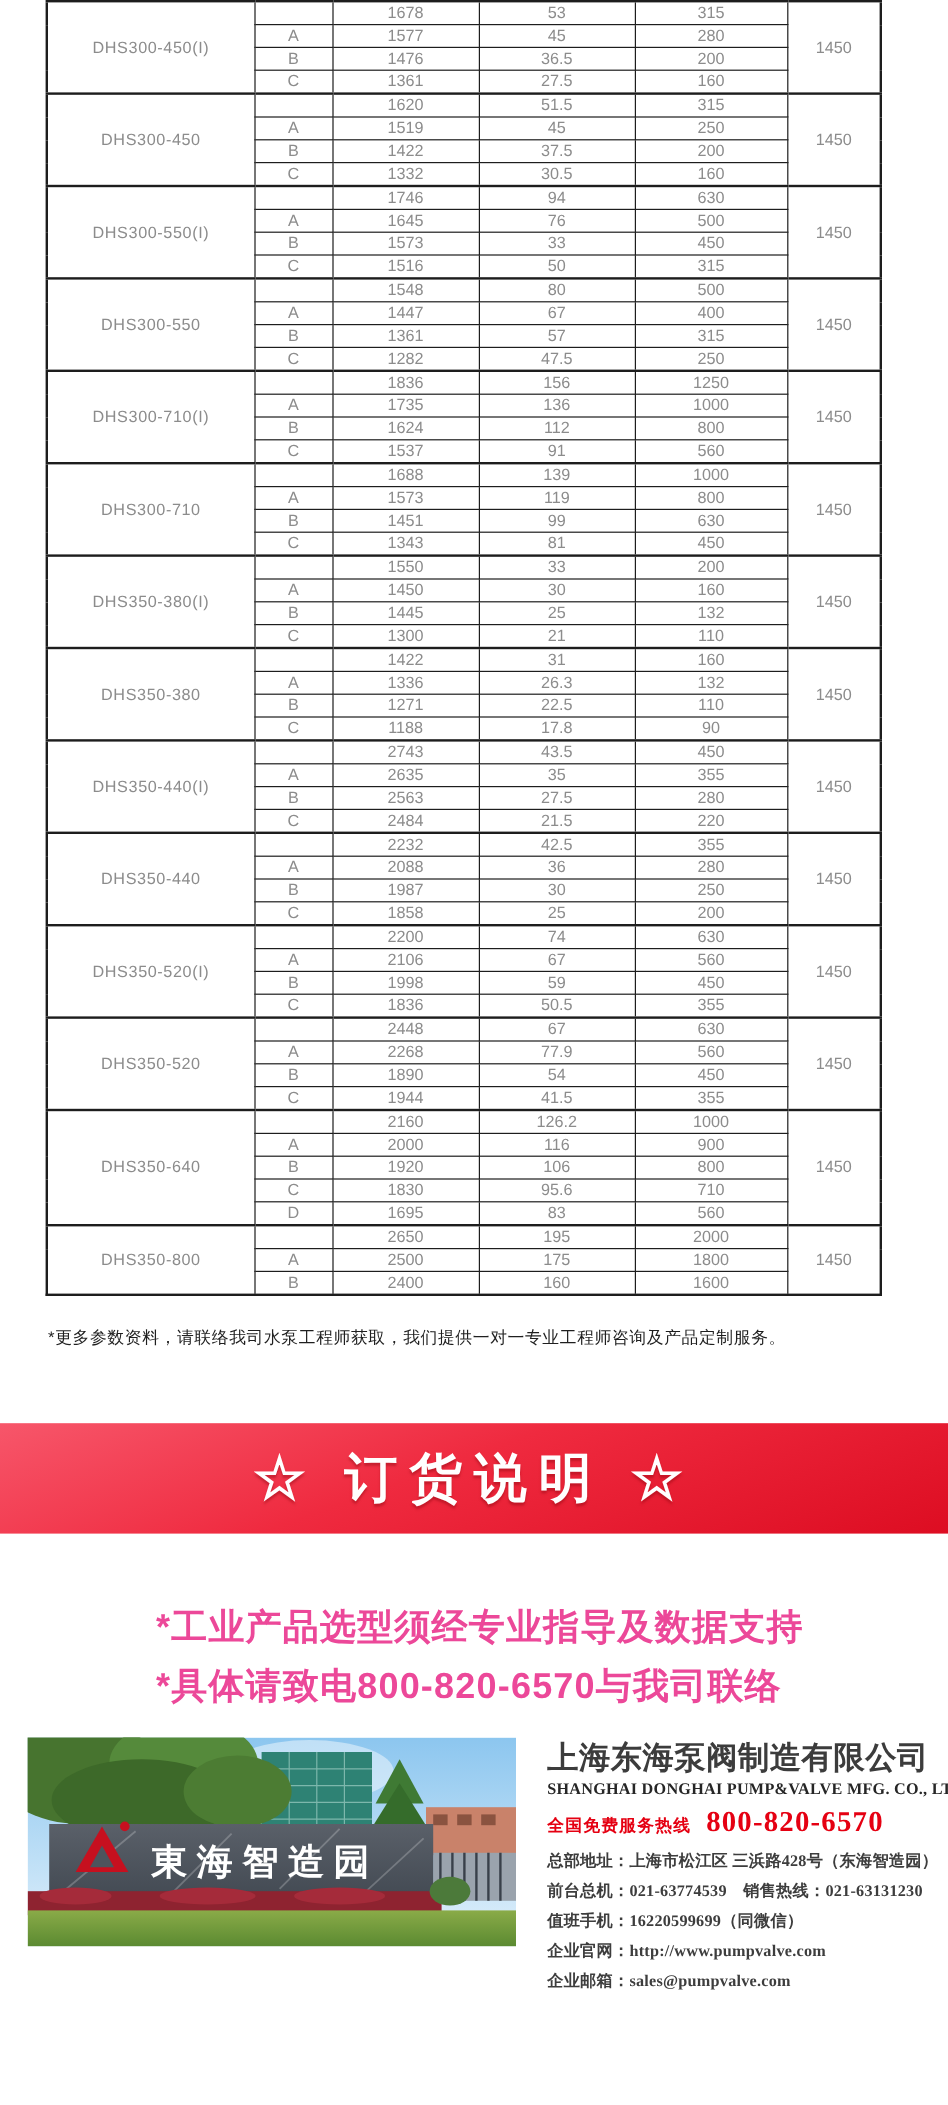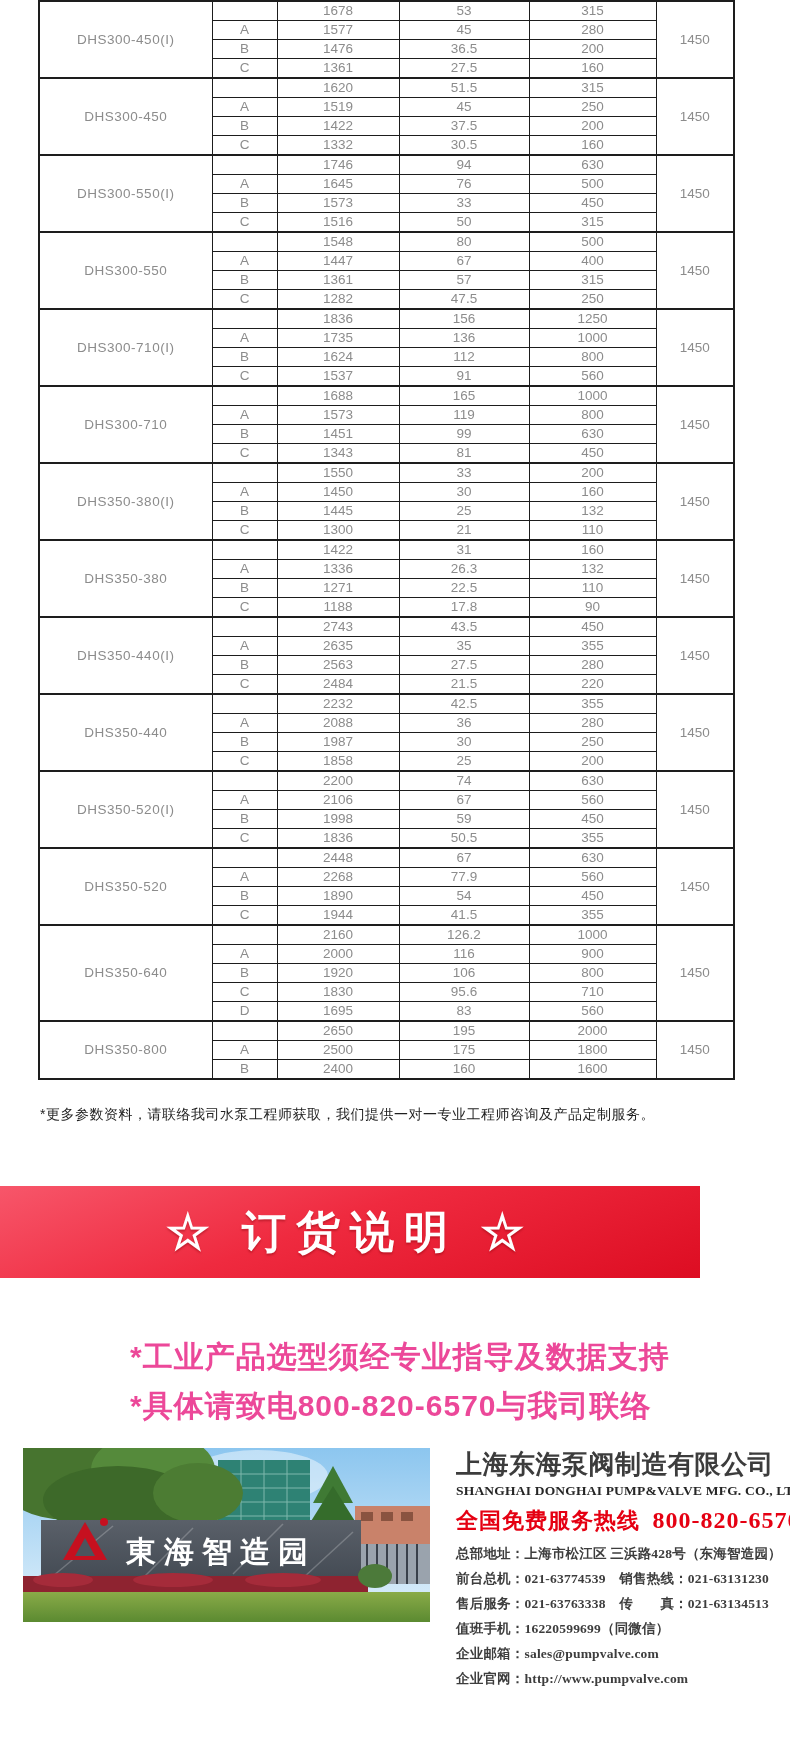--- a/index.html
+++ b/index.html
@@ -215,7 +215,7 @@
           <td rowspan="4" class="model-cell">DHS300-710</td>
           <td></td>
           <td>1688</td>
-          <td>165</td>
+          <td>139</td>
           <td>1000</td>
           <td rowspan="4" class="speed-cell">1450</td>
         </tr>

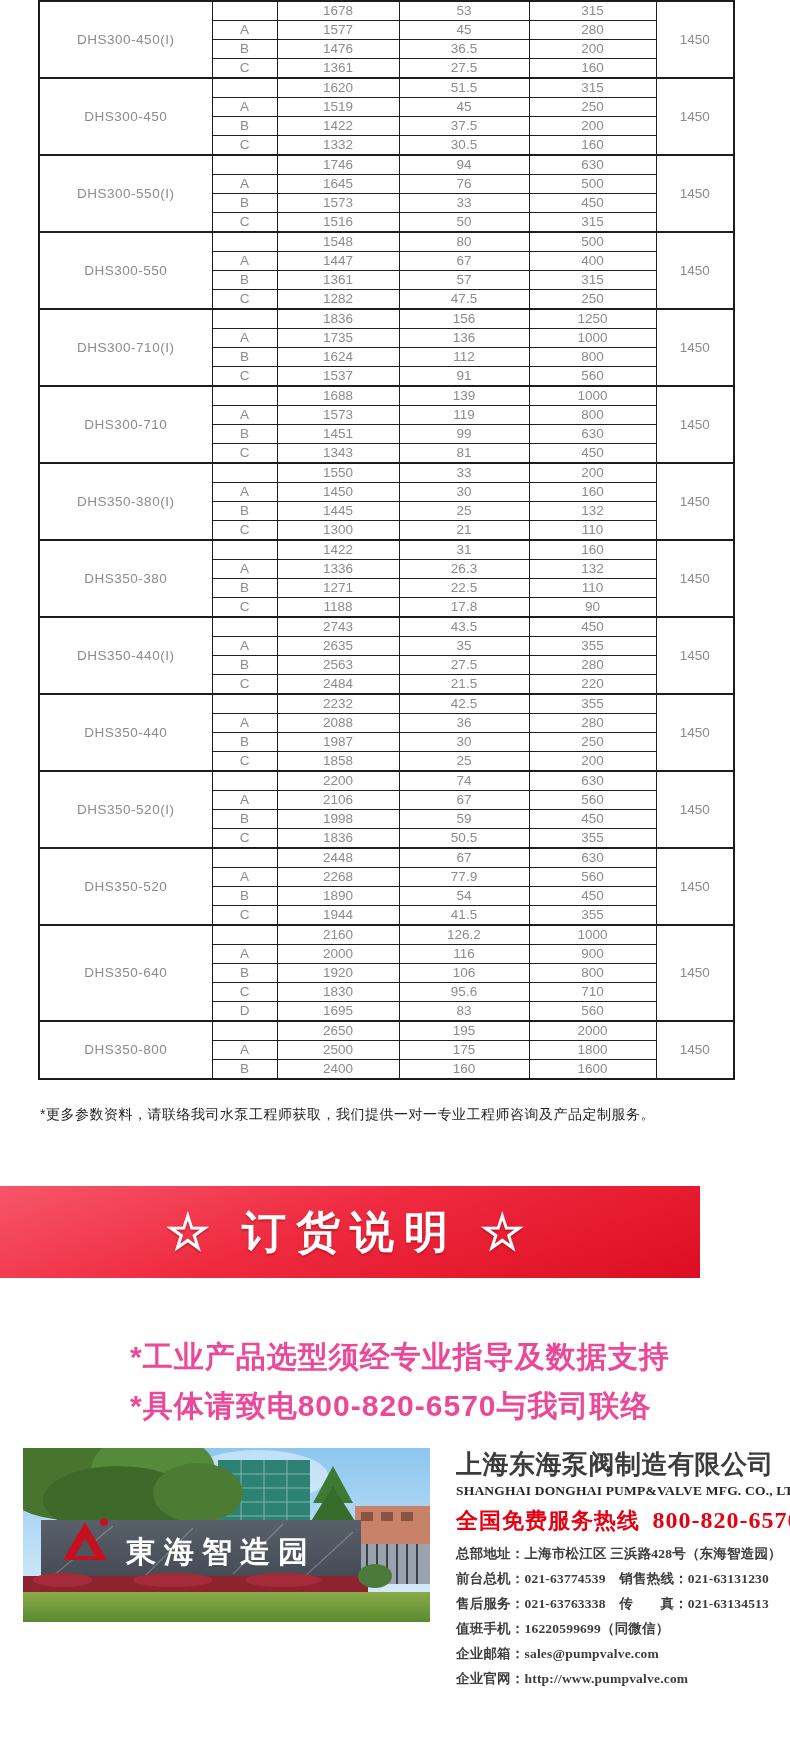--- a/index.html
+++ b/index.html
@@ -28,7 +28,7 @@
   }
   
   .order-banner{
-    margin-top:62px;height:92px;width:700px;
+    margin-top:62px;height:92px;width:790px;
     background:linear-gradient(160deg,#f7566a 0%,#ef2a3f 45%,#dd0d22 100%);
     display:flex;align-items:center;justify-content:center;
   }

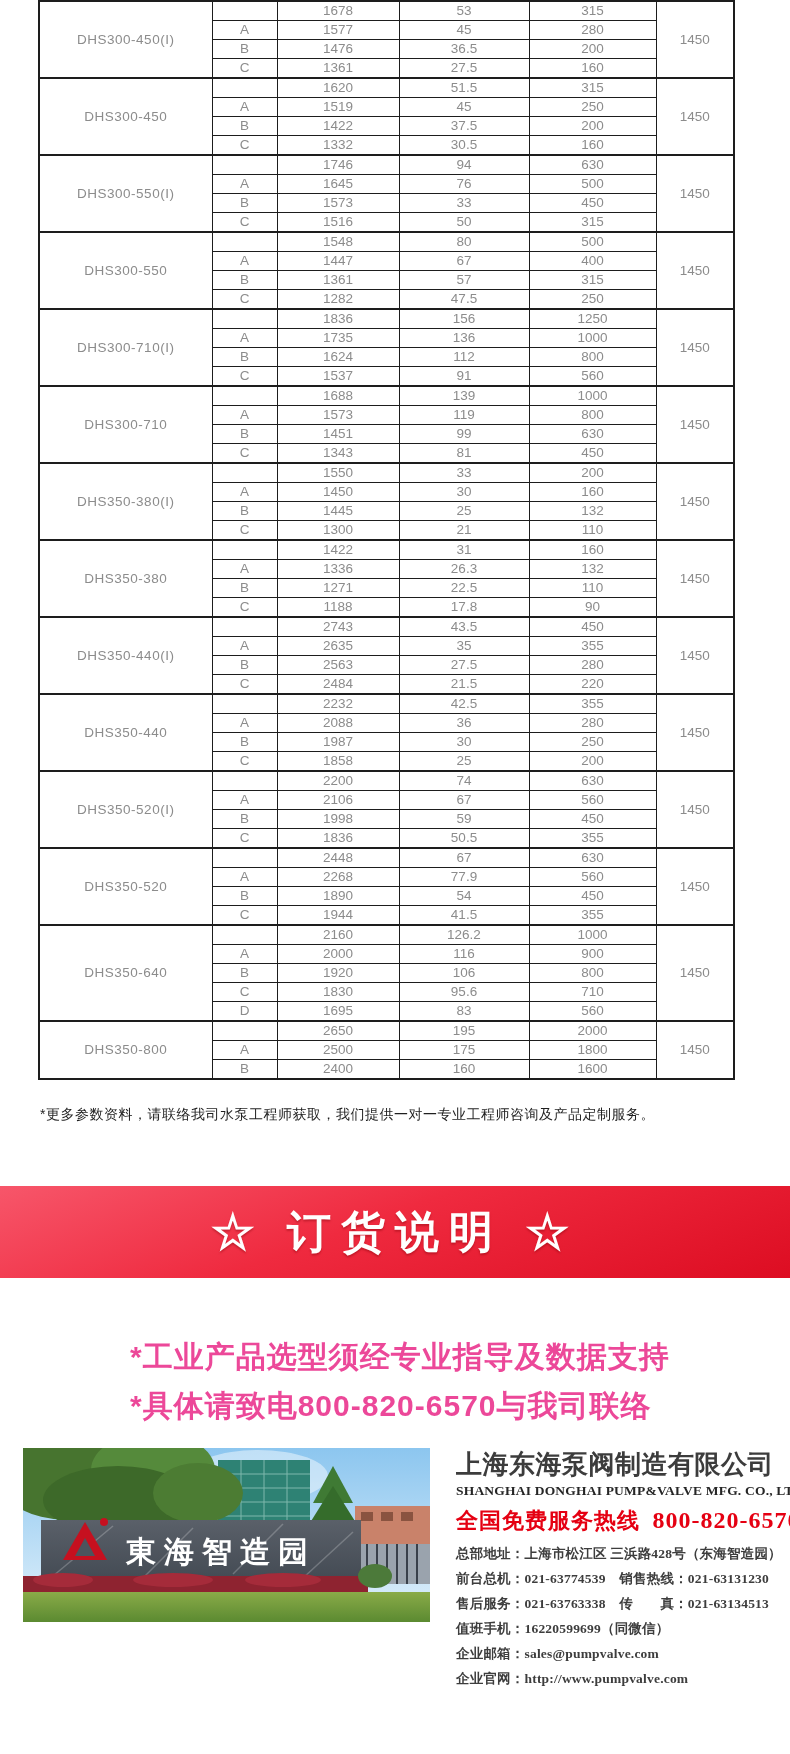--- a/index.html
+++ b/index.html
@@ -56,7 +56,7 @@
     font-size:13.5px;color:#262626;margin-top:3px;letter-spacing:.2px;white-space:nowrap;
   }
   .hotline{margin-top:7px;color:#e50012;white-space:nowrap;}
-  .hotline .hotline-label{font-size:22px;font-weight:bold;letter-spacing:1px;}
+  .hotline .hotline-label{font-size:14px;font-weight:bold;letter-spacing:1px;}
   .hotline .hotline-number{
     font-family:"Liberation Serif",serif;font-size:24px;font-weight:bold;margin-left:8px;letter-spacing:1px;
   }

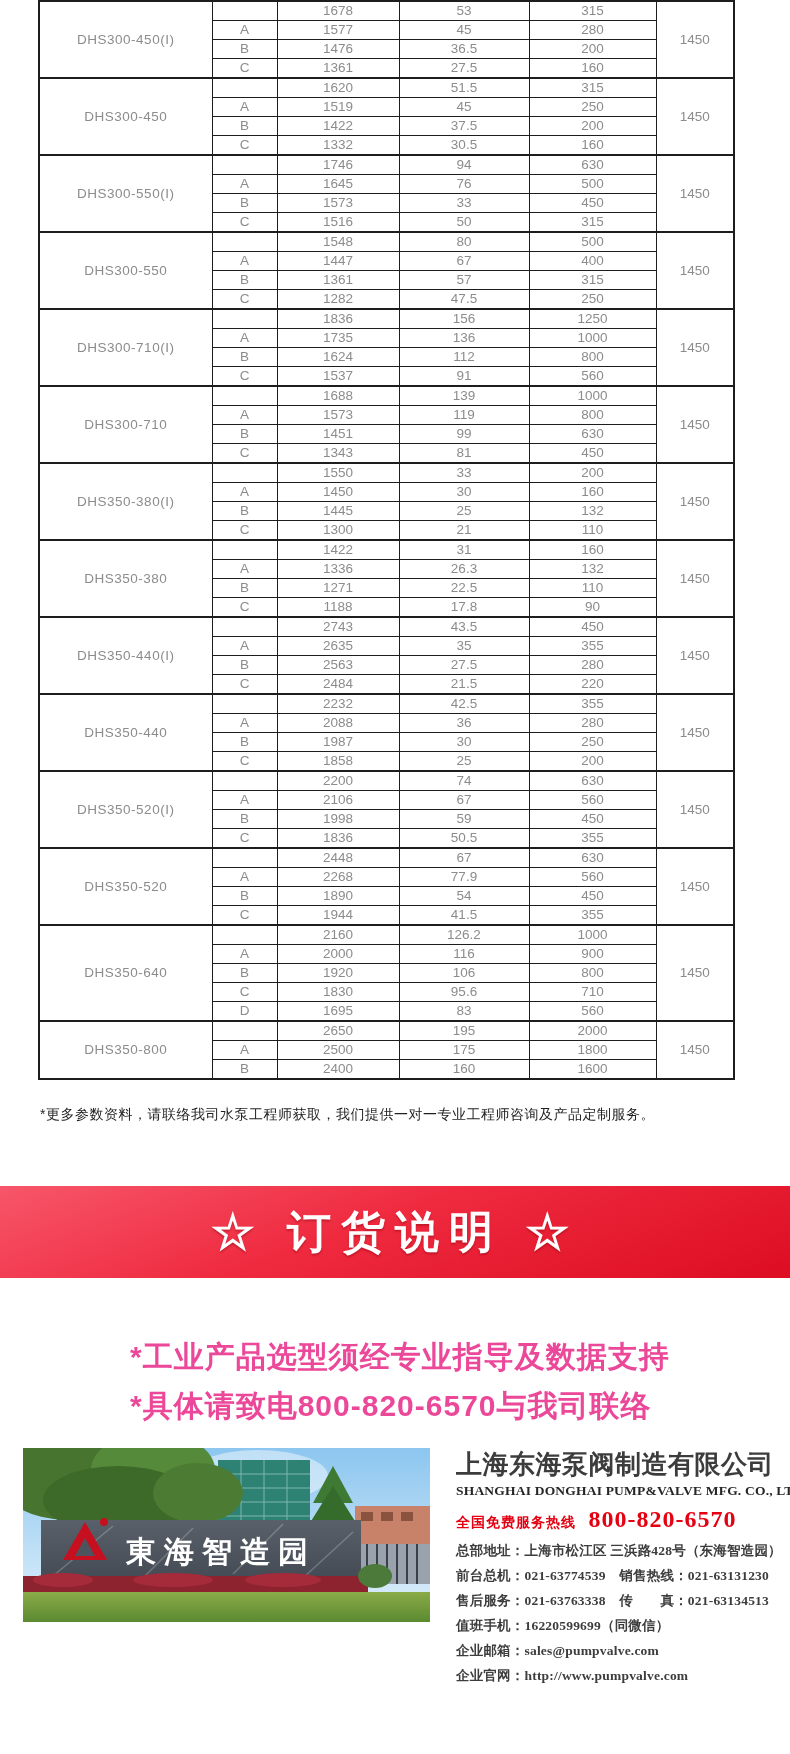--- a/index.html
+++ b/index.html
@@ -557,7 +557,6 @@
       <div class="contacts">
         <div class="contact-line">总部地址：上海市松江区 三浜路428号（东海智造园）</div>
         <div class="contact-line">前台总机：021-63774539　销售热线：021-63131230</div>
-        <div class="contact-line">售后服务：021-63763338　传　　真：021-63134513</div>
         <div class="contact-line">值班手机：16220599699（同微信）</div>
         <div class="contact-line">企业邮箱：sales@pumpvalve.com</div>
         <div class="contact-line">企业官网：http://www.pumpvalve.com</div>

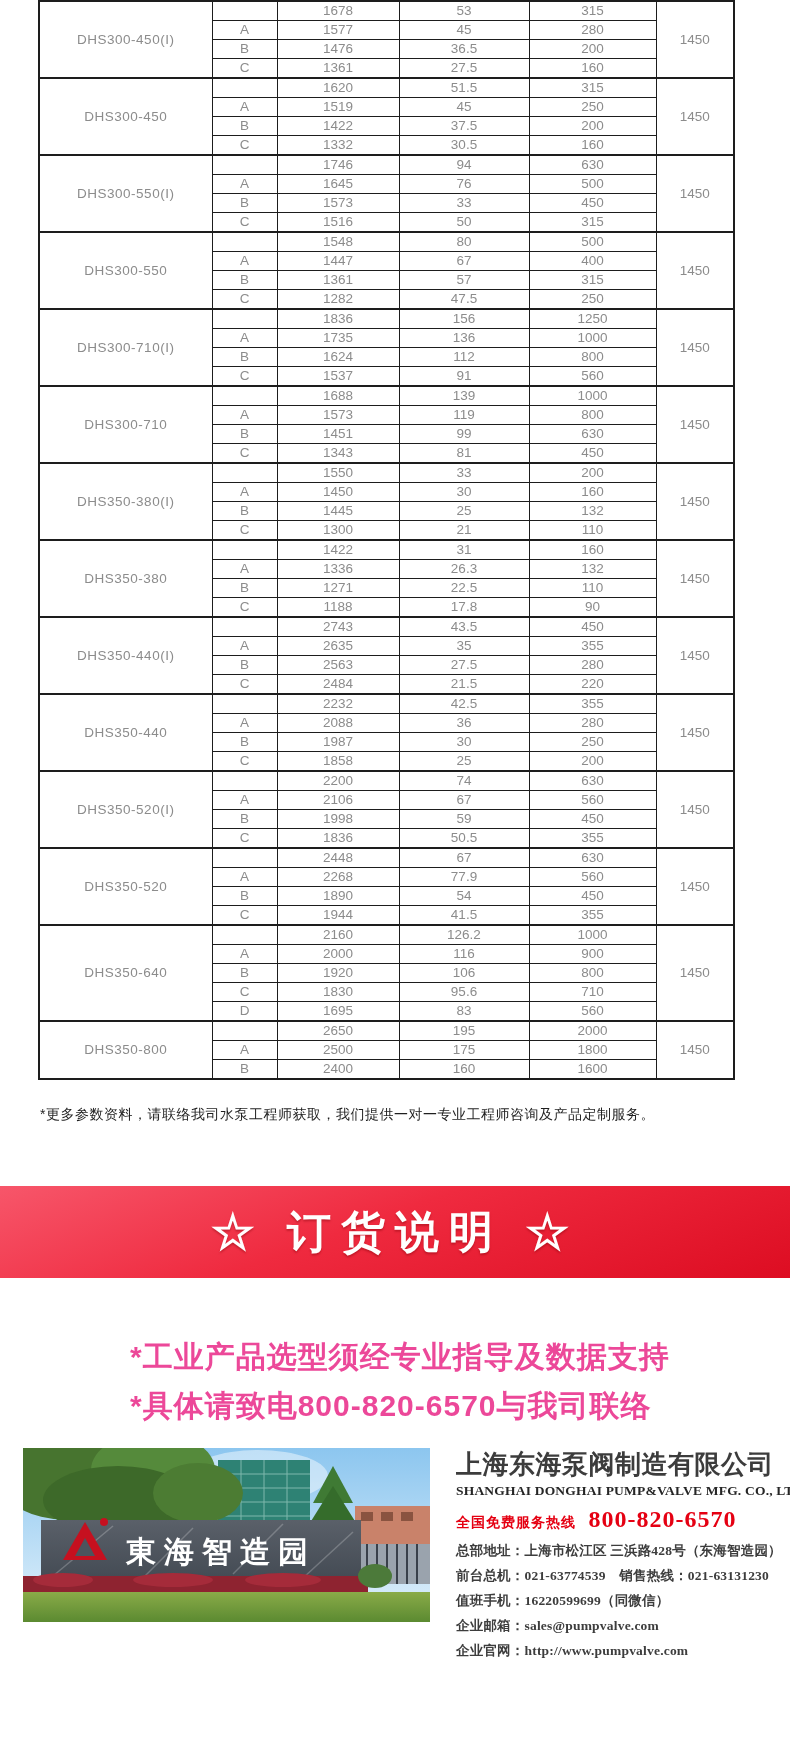--- a/index.html
+++ b/index.html
@@ -558,8 +558,8 @@
         <div class="contact-line">总部地址：上海市松江区 三浜路428号（东海智造园）</div>
         <div class="contact-line">前台总机：021-63774539　销售热线：021-63131230</div>
         <div class="contact-line">值班手机：16220599699（同微信）</div>
+        <div class="contact-line">企业官网：http://www.pumpvalve.com</div>
         <div class="contact-line">企业邮箱：sales@pumpvalve.com</div>
-        <div class="contact-line">企业官网：http://www.pumpvalve.com</div>
       </div>
     </div>
   </div>

